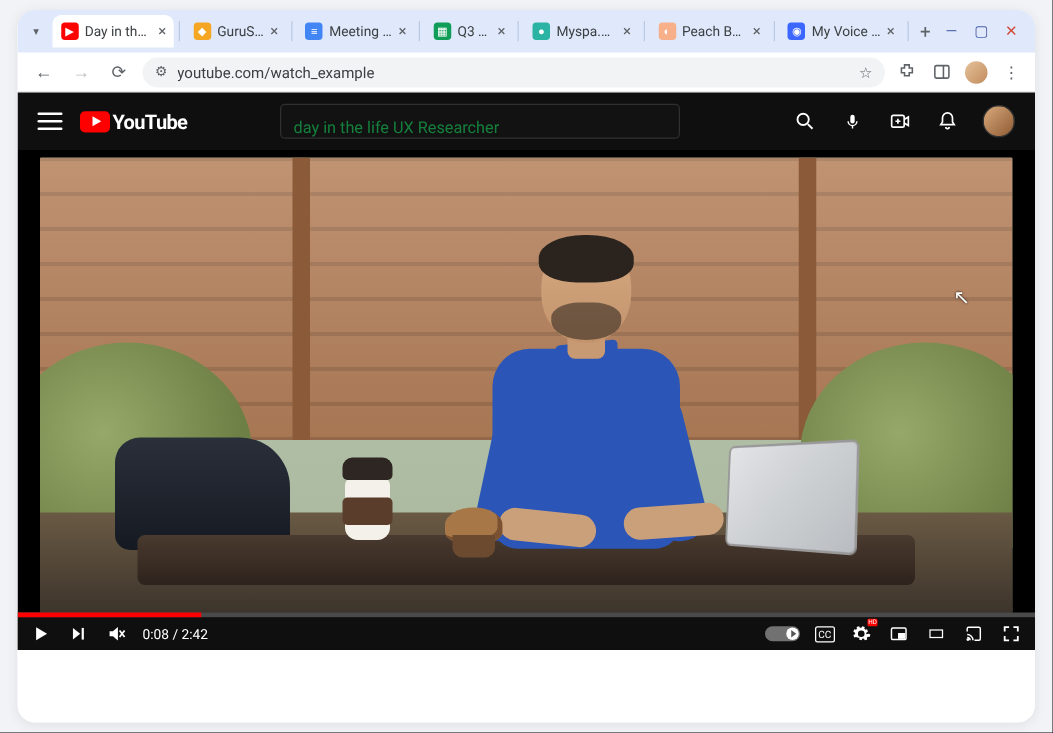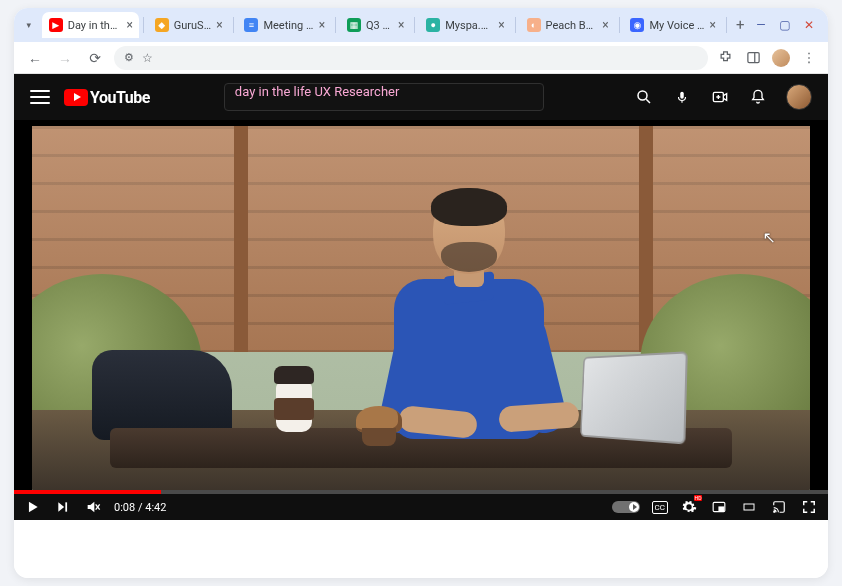--- a/index.html
+++ b/index.html
@@ -216,6 +216,7 @@
     <div class="navbtn">⟳</div>
     <div class="omnibox">
       <span style="font-size:11px;color:#5f6368">⚙</span>
+      <span class="urltext">youtube.com/watch_example</span>
       <span style="color:#5f6368">☆</span>
     </div>
     <div class="ext-icons">

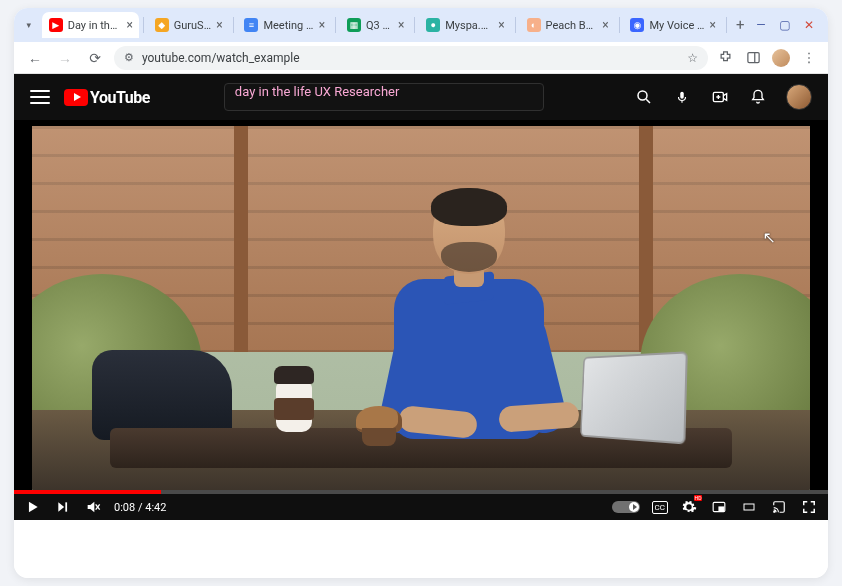--- a/index.html
+++ b/index.html
@@ -74,7 +74,7 @@
   .yt-play::after{content:"";border-left:7px solid #fff;border-top:4px solid transparent;border-bottom:4px solid transparent;margin-left:2px;}
   .yt-search{
     margin-left:60px;height:28px;width:320px;background:#121212;border:1px solid #303030;border-radius:4px;
-    display:flex;align-items:flex-start;padding:0 10px;font-size:13px;color:#f9a8d4;
+    display:flex;align-items:flex-end;padding:0 10px;font-size:13px;color:#15803d;
   }
   .yt-right{margin-left:auto;display:flex;align-items:center;gap:18px;}
   .yt-ic{width:20px;height:20px;display:flex;align-items:center;justify-content:center;color:#fff;}

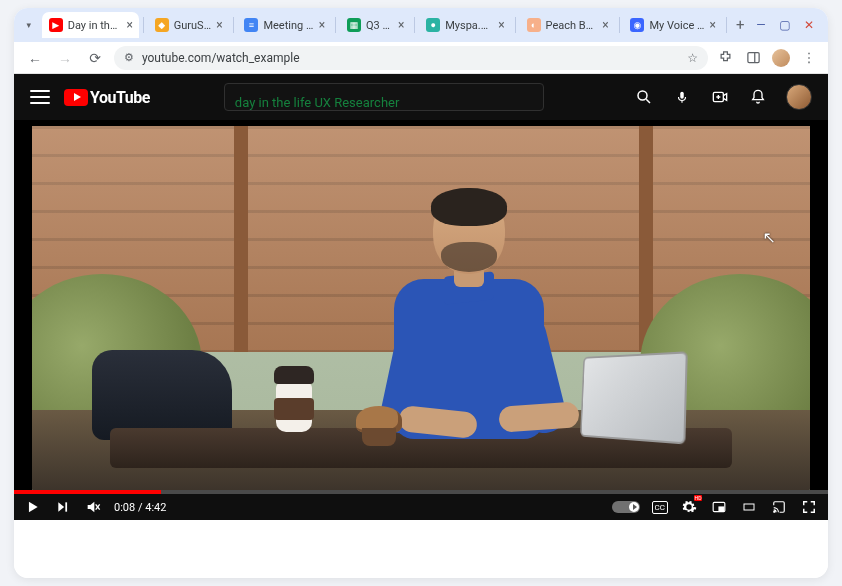--- a/index.html
+++ b/index.html
@@ -343,7 +343,7 @@
                 <line x1="22" y1="8" x2="16" y2="16" stroke="#fff" stroke-width="2"></line>
               </svg>
           </div>
-          <span>0:08 / 4:42</span>
+          <span>0:08 / 2:42</span>
 
           <div class="right">
             <div class="autoplay"></div>

